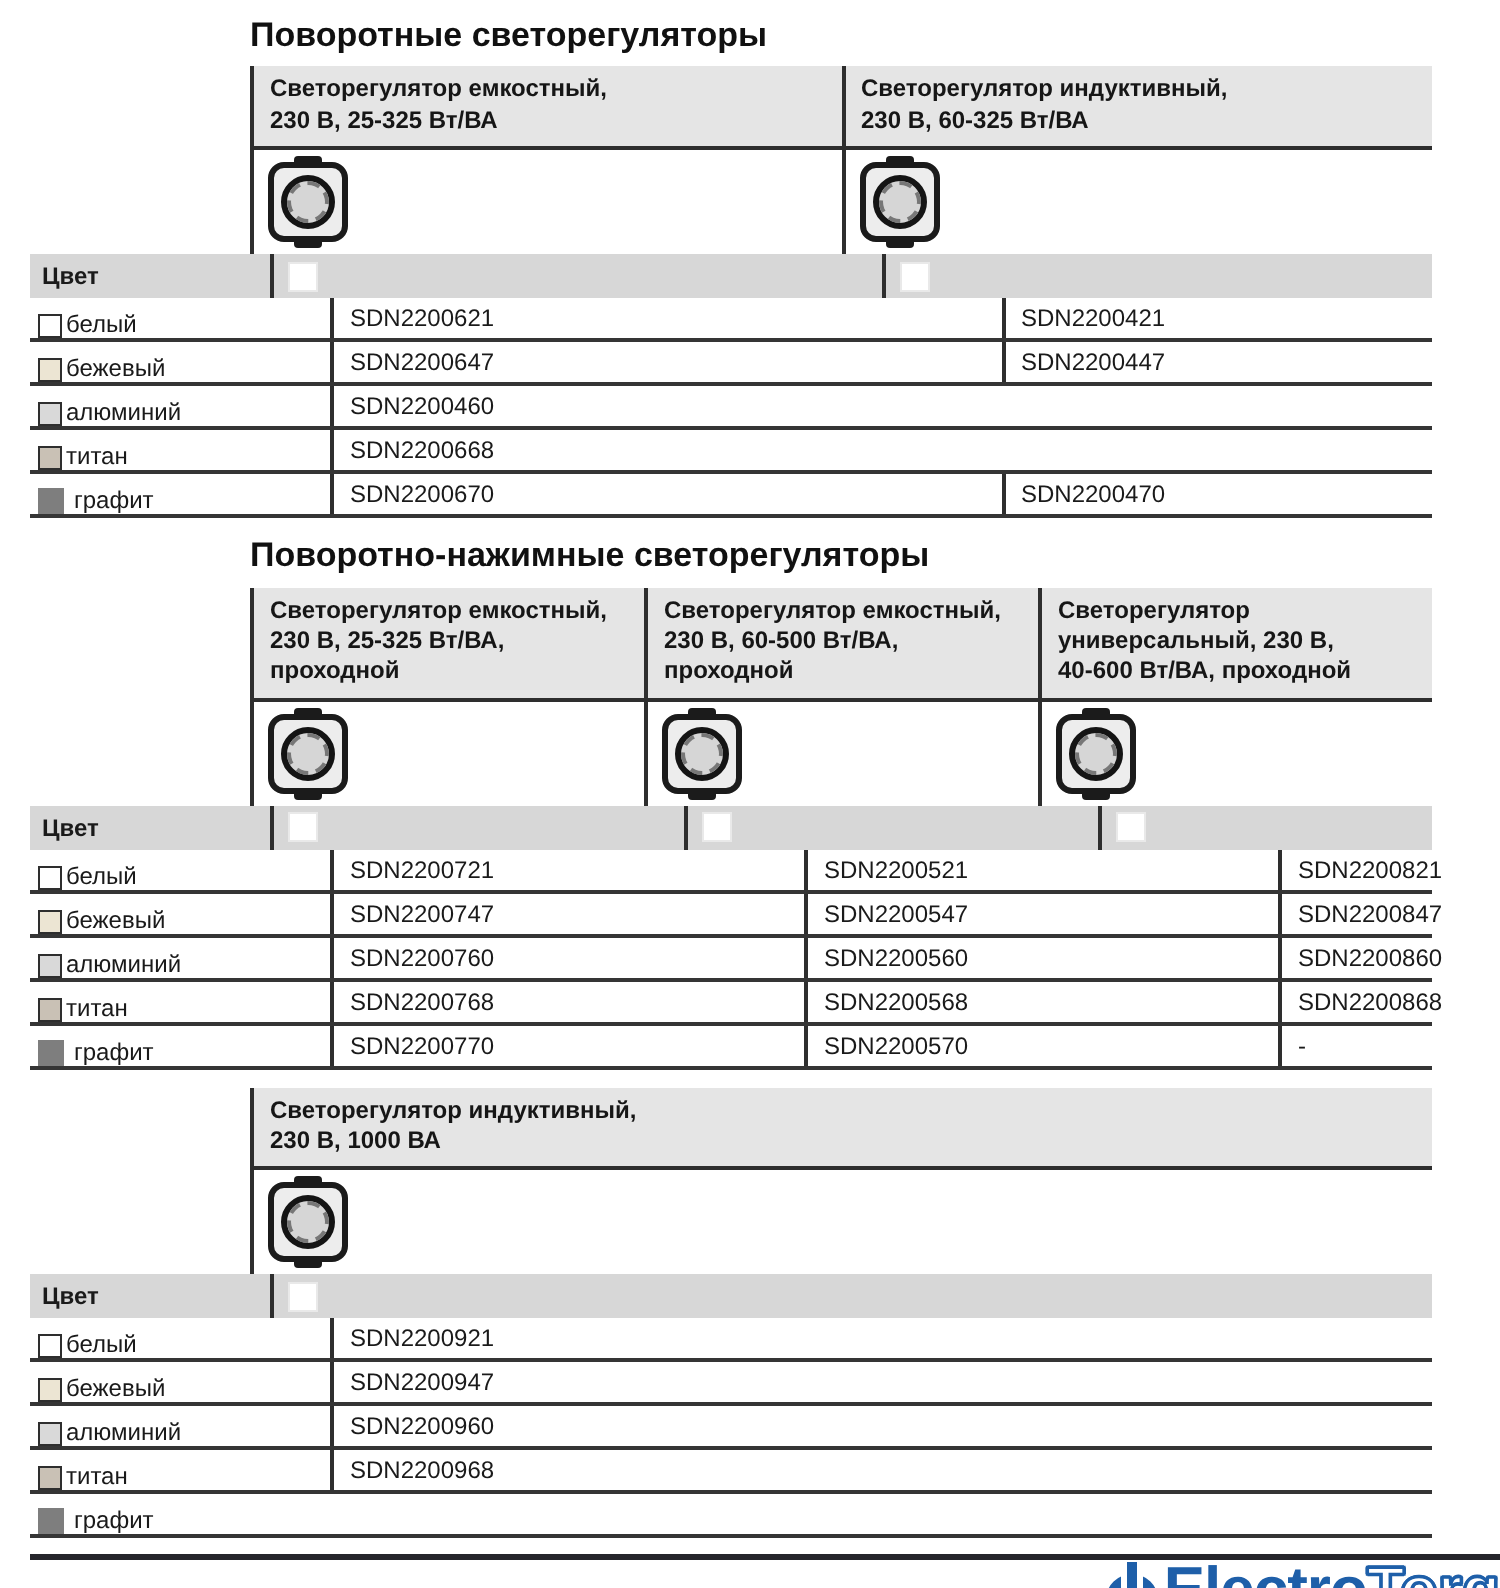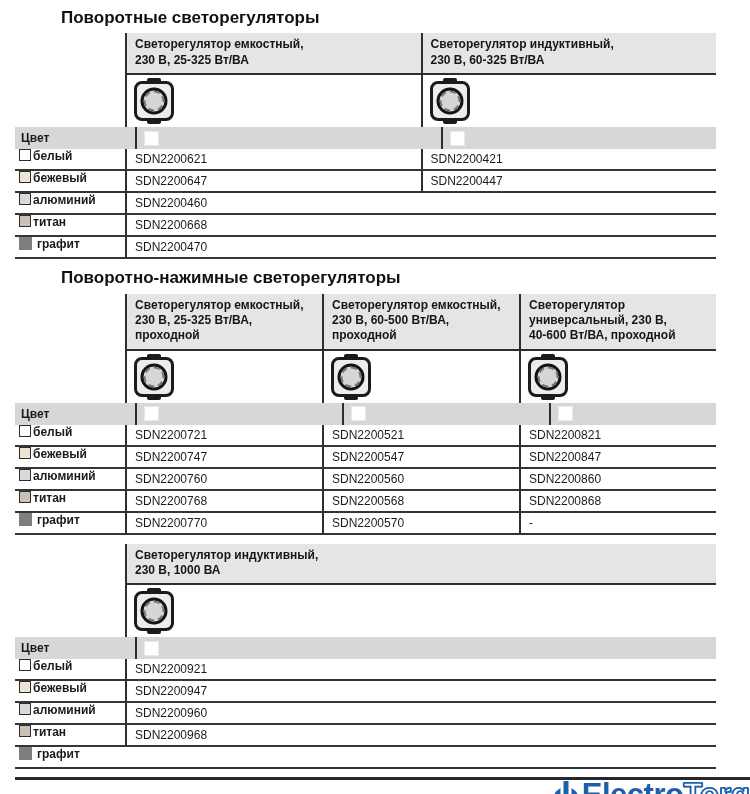--- a/index.html
+++ b/index.html
@@ -9,7 +9,7 @@
   }
   .page{padding:8px 0 0 15px;width:735px;box-sizing:border-box;}
   .section-title{
-    font-size:17px;font-weight:bold;margin:0 0 5px 46px;line-height:1.2;color:#111;
+    font-size:17px;font-weight:bold;margin:0 0 5px 110px;line-height:1.2;color:#111;
   }
   .section{margin:0;}
   .section + .section{margin-top:9px;}

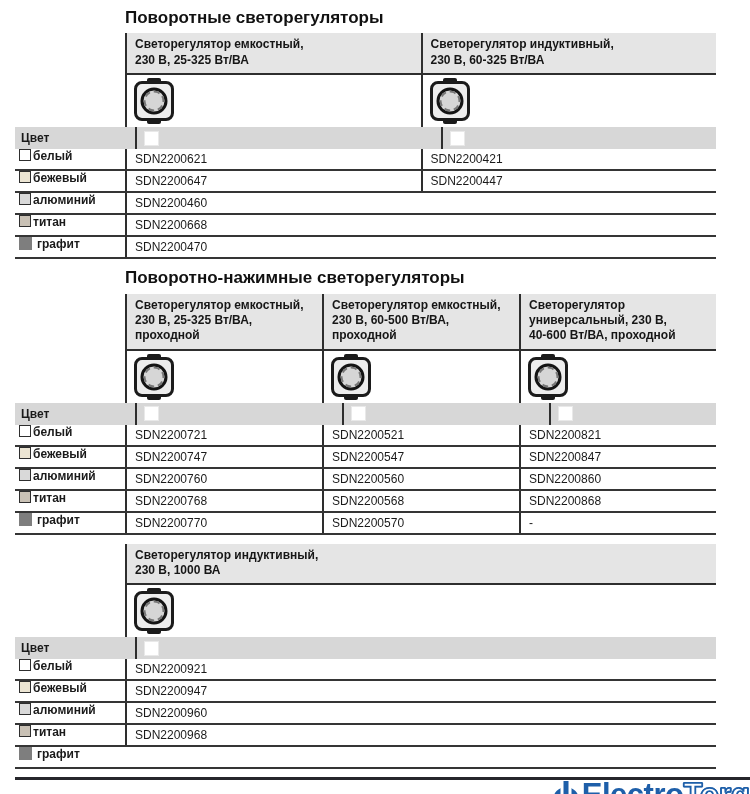--- a/index.html
+++ b/index.html
@@ -47,7 +47,7 @@
   .swatch-sample{width:15px;height:15px;background:#fff;border:1px solid #e9e9e9;box-sizing:border-box;}
   
   .data-row{height:22px;border-bottom:2px solid #353535;font-size:12px;}
-  .data-row .label-col{display:flex;align-items:flex-start;padding-left:4px;font-weight:bold;}
+  .data-row .label-col{display:flex;align-items:flex-end;padding-left:4px;}
   .sw{width:12px;height:12px;border:1.5px solid #2e2e2e;box-sizing:border-box;
     display:inline-block;margin-right:2px;flex:0 0 auto;}
   .sw-white{background:#ffffff;}

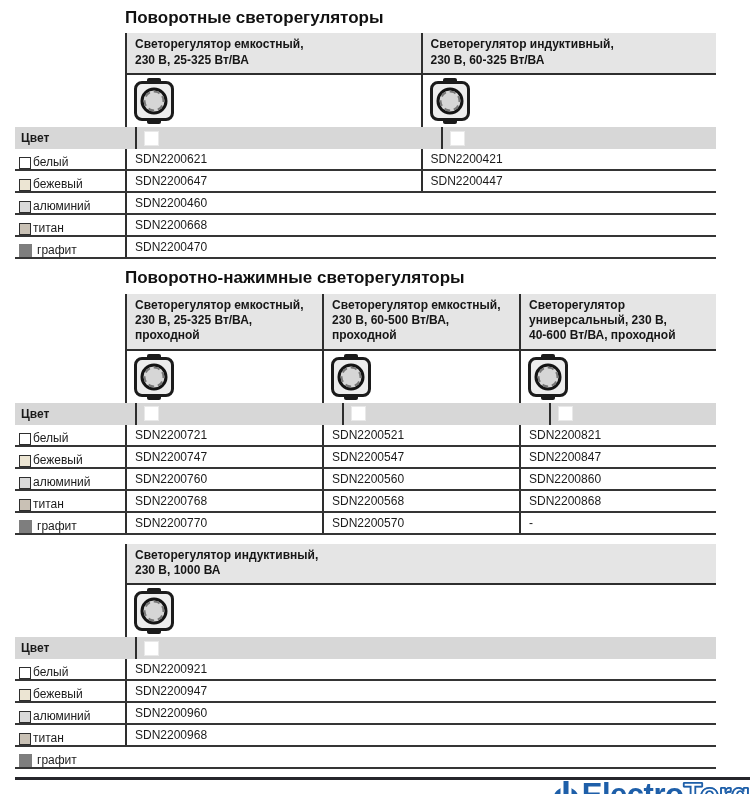--- a/index.html
+++ b/index.html
@@ -55,7 +55,7 @@
   .sw-alum{background:#d9d9d9;}
   .sw-titan{background:#c9c1b5;}
   .sw-graphite{background:#7e7e7e;border:none;width:13px;height:13px;margin-right:5px;}
-  .code{display:flex;align-items:center;padding-left:8px;letter-spacing:0;}
+  .code{display:flex;align-items:center;padding-left:8px;letter-spacing:0;margin-left:40px;}
   
   .footer{margin-top:8px;width:735px;}
   .rule{height:3px;background:#26262b;width:735px;}

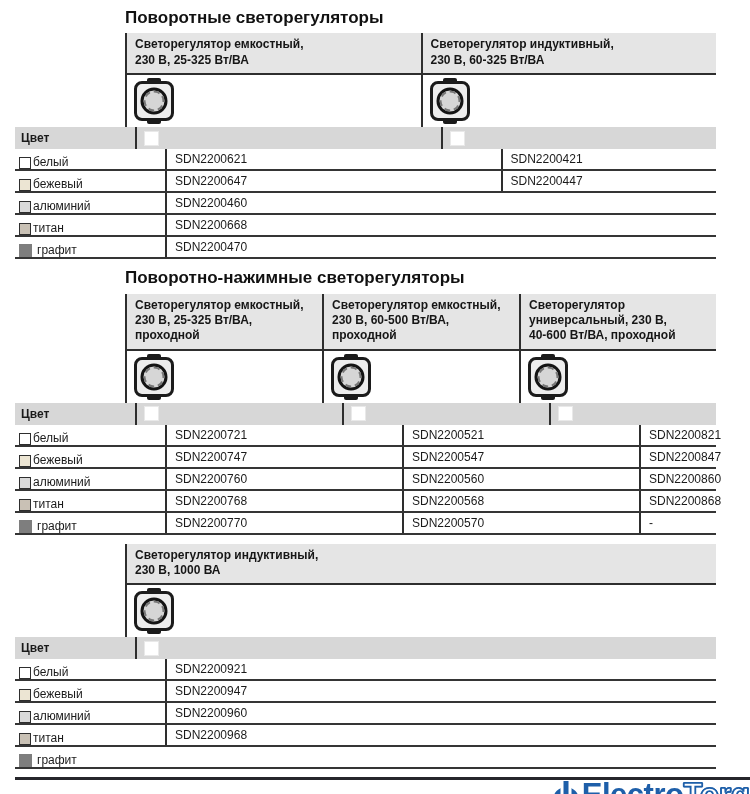--- a/index.html
+++ b/index.html
@@ -148,6 +148,7 @@
             <span class="sw sw-graphite"></span>
             <span>графит</span>
           </div>
+        <div class="pcell code">SDN2200670</div>
         <div class="pcell code">SDN2200470</div>
       </div>
     </div>

